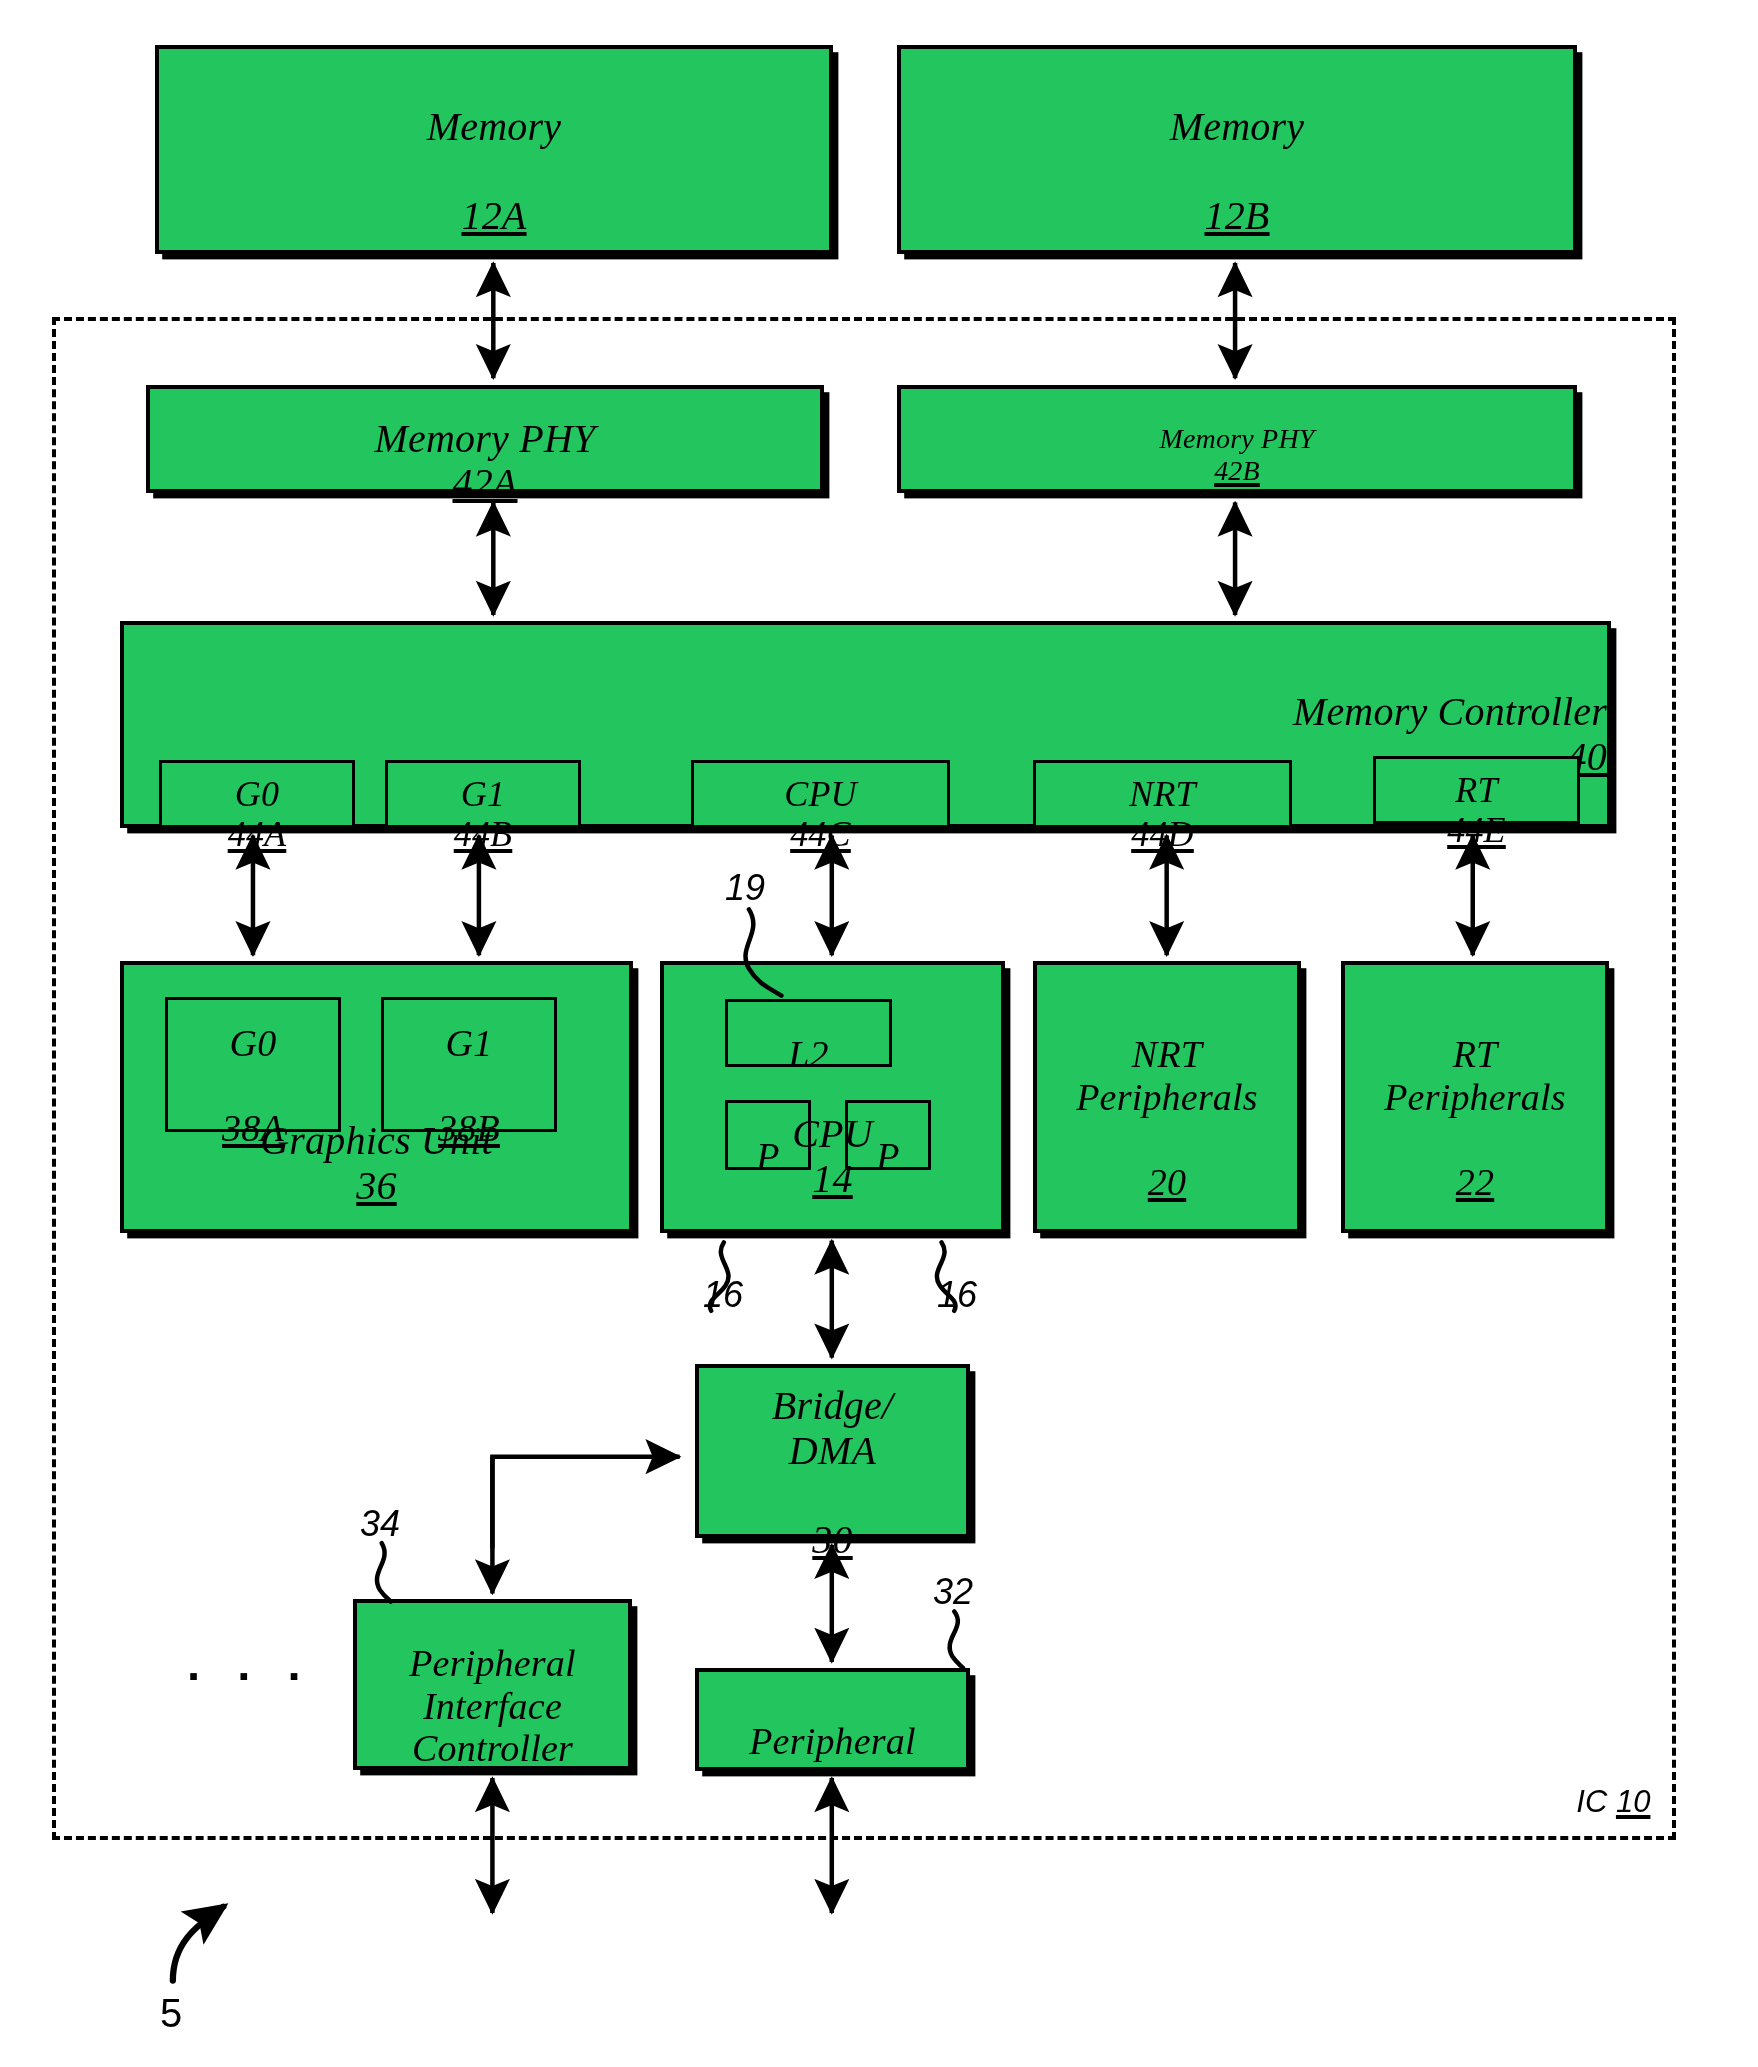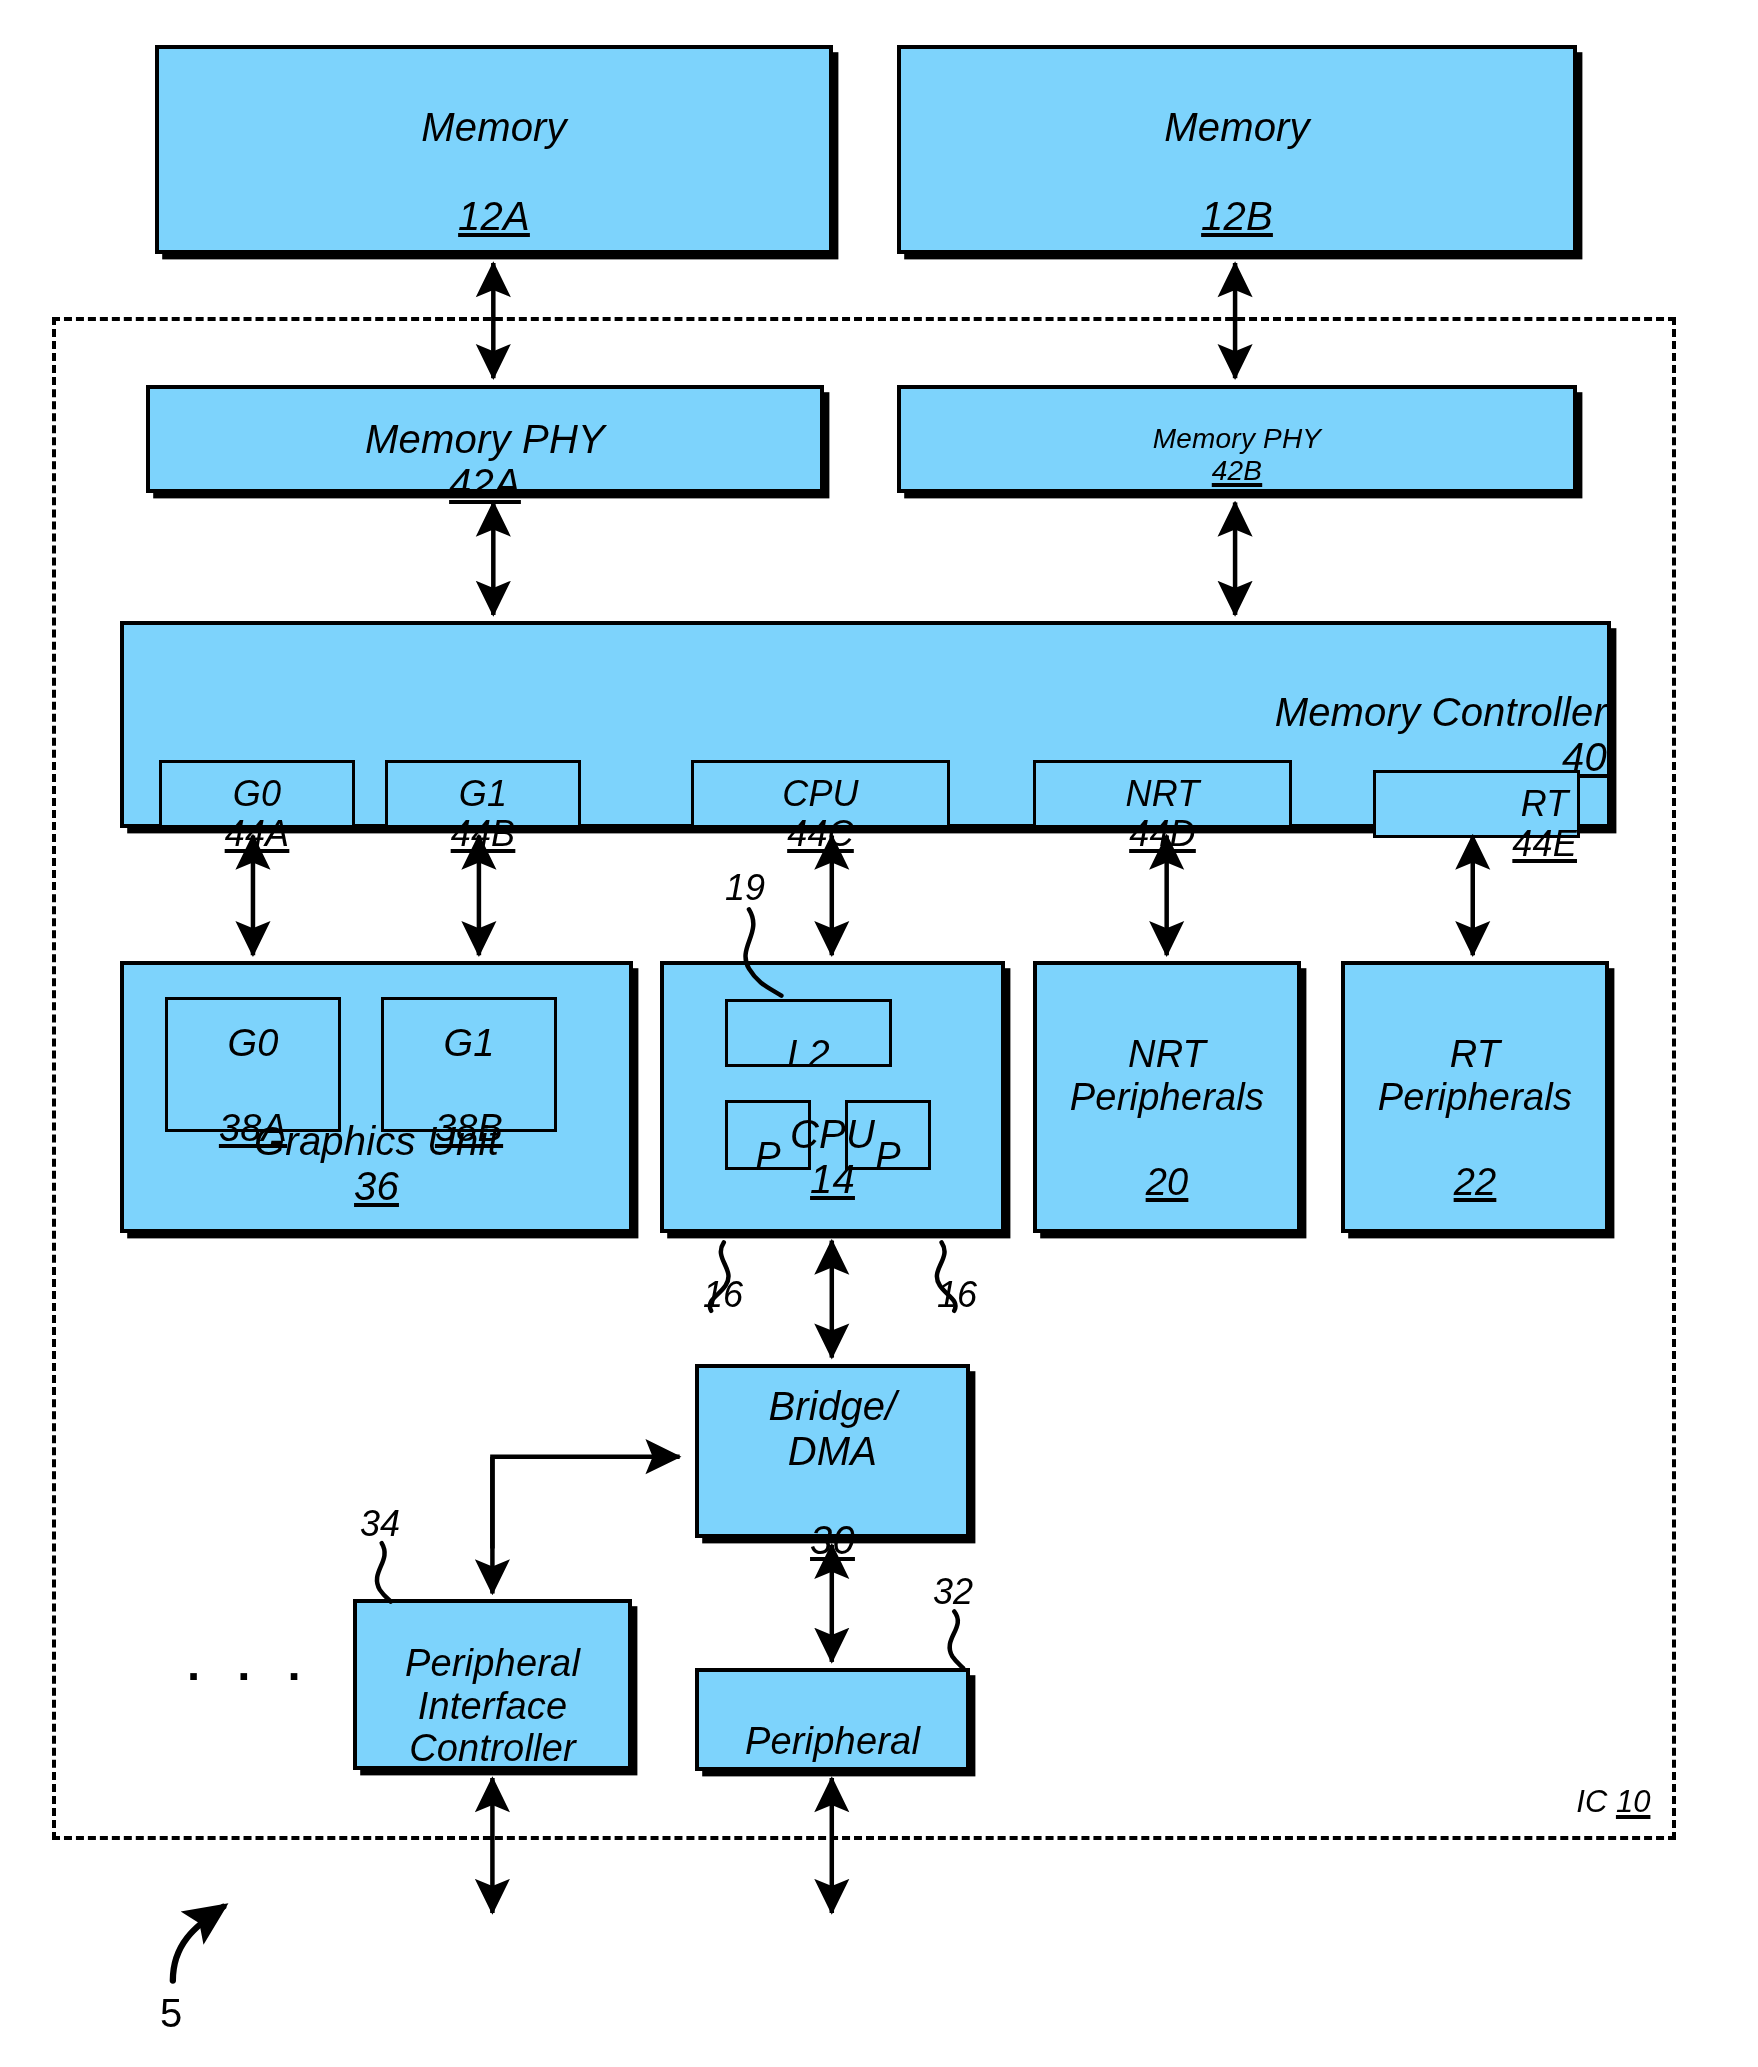--- a/index.html
+++ b/index.html
@@ -20,12 +20,13 @@
   .box {
     position: absolute;
     box-sizing: border-box;
-    background: #7dd3fc;
+    background: #22c55e;
     border: 4.5px solid #000000;
     display: flex;
     align-items: center;
     justify-content: center;
     text-align: center;
+    font-family: Liberation Serif, serif;
   }
   
   .box.shadow {

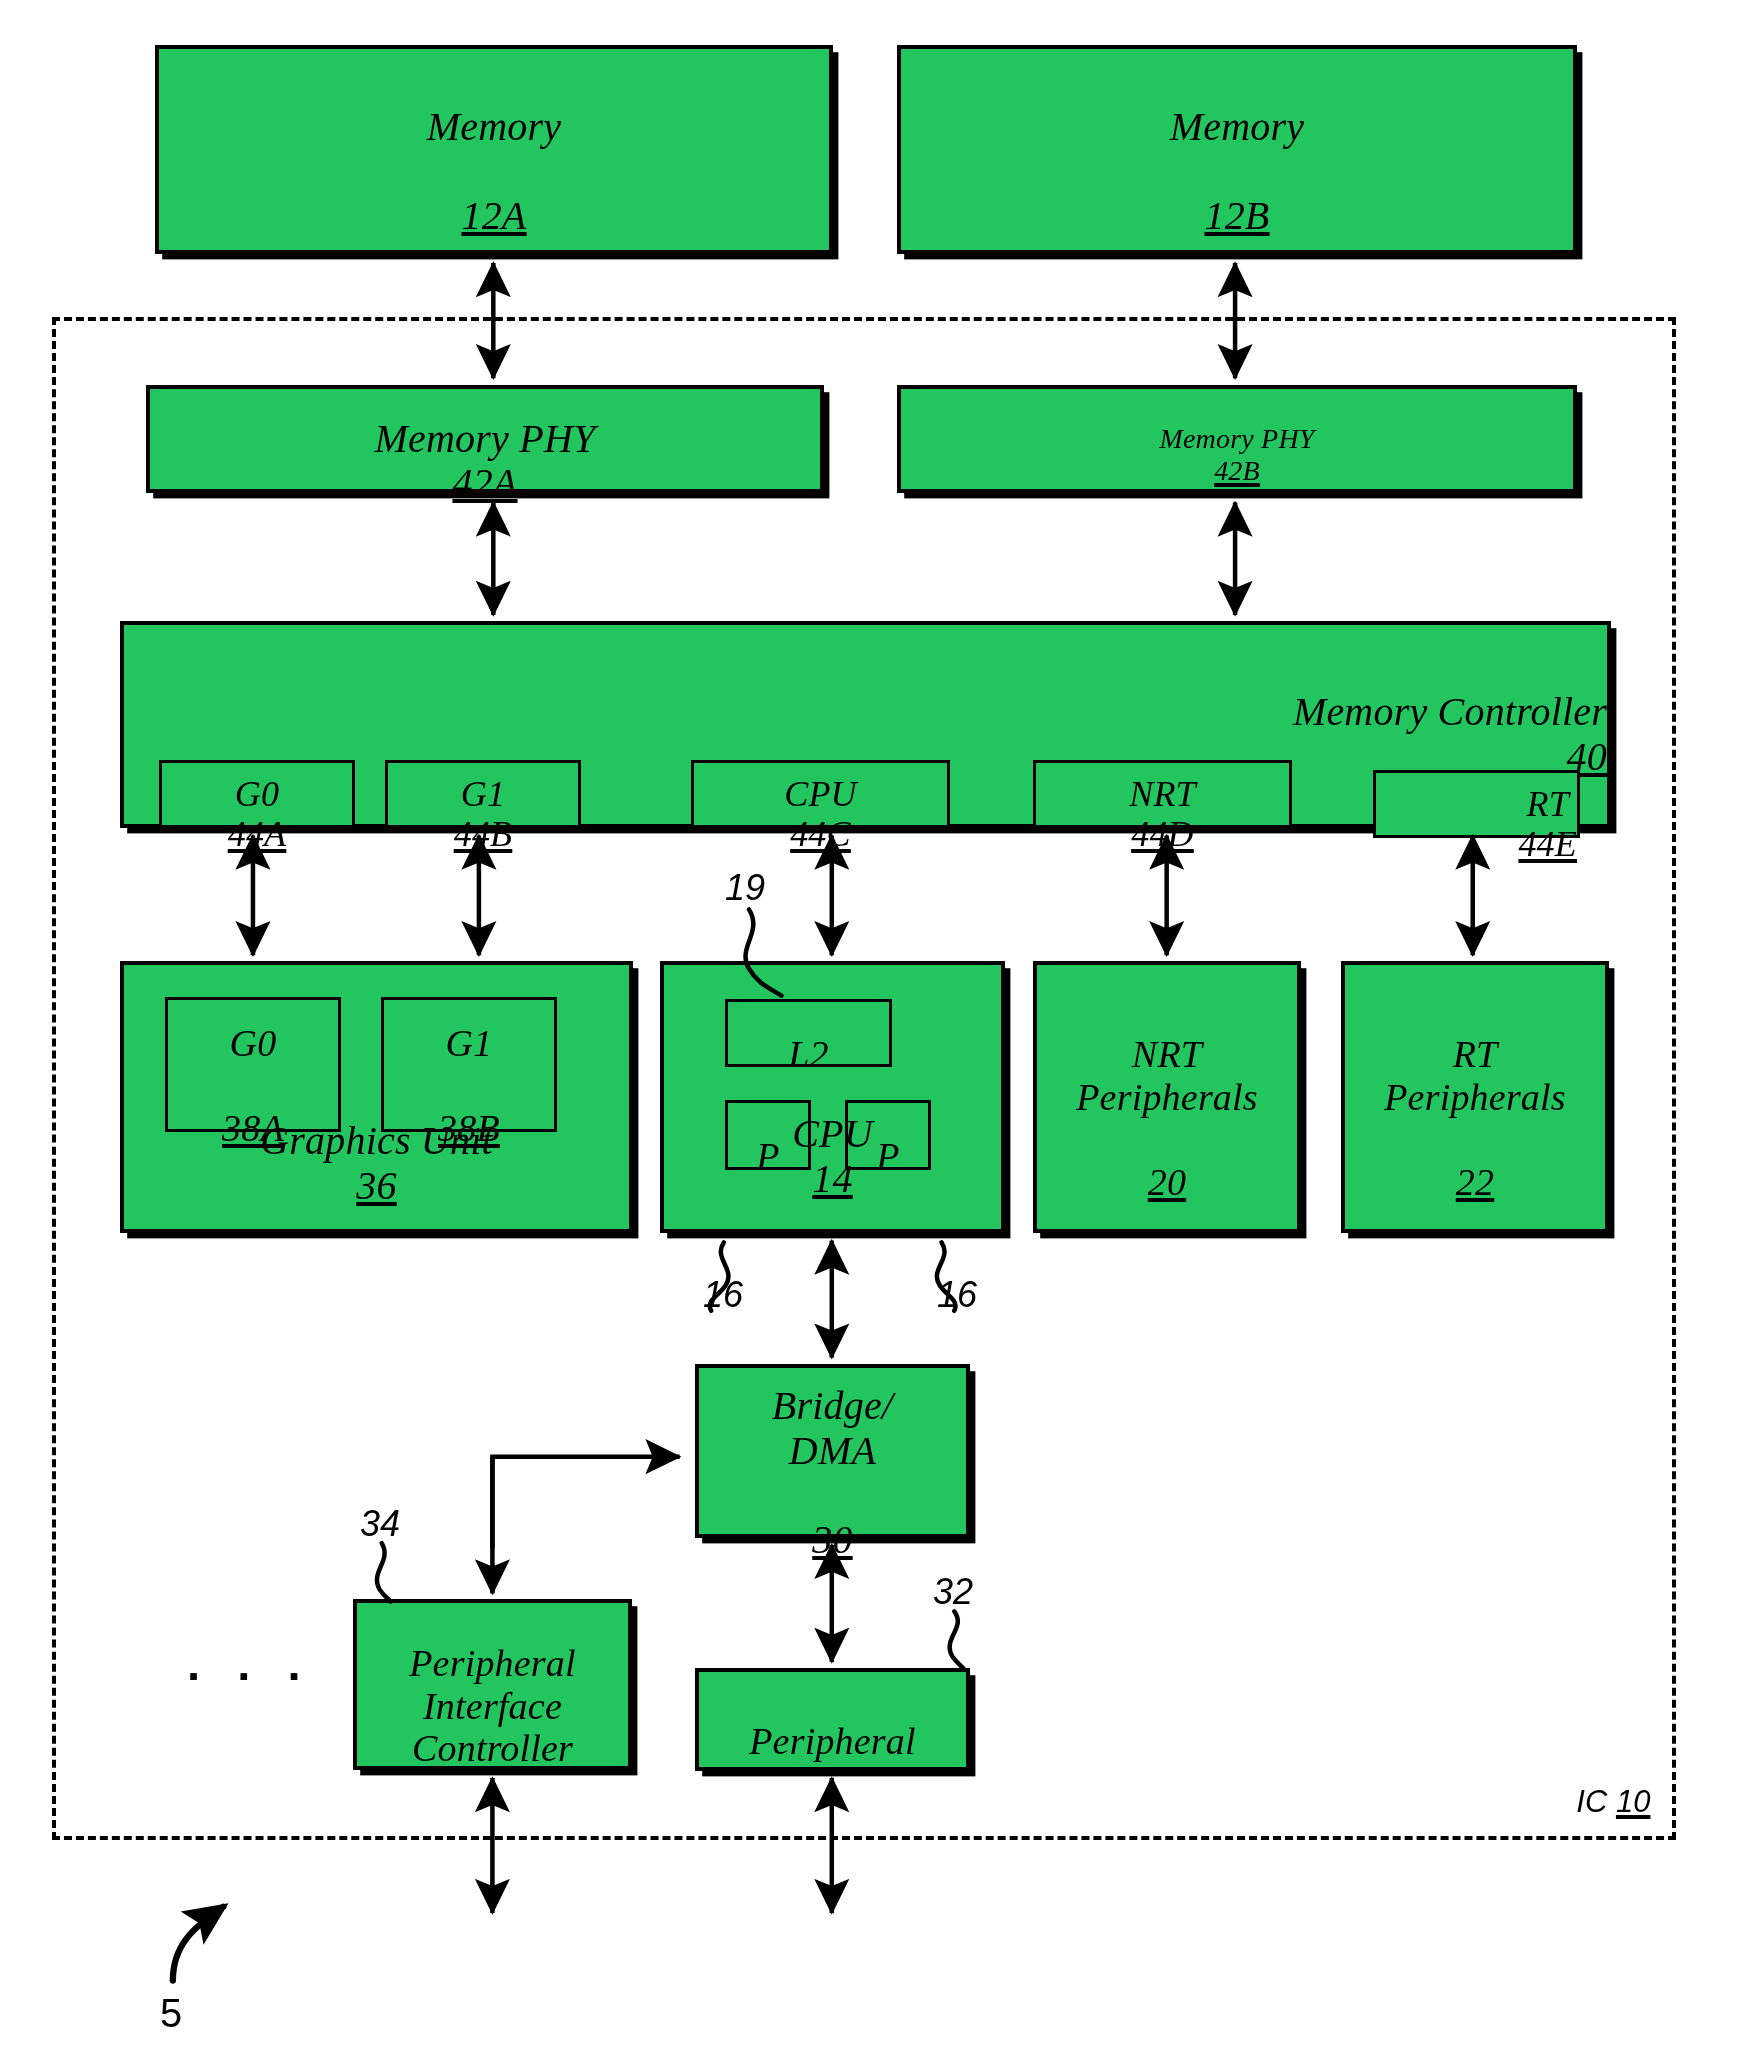--- a/index.html
+++ b/index.html
@@ -179,7 +179,7 @@
       </div>
     </div>
 
-    <div class="box port" style="left:1249px; top:145px; width:207px; height:68px;justify-content:flex-end;">
+    <div class="box port" style="left:1249px; top:131px; width:207px; height:68px;">
       <div class="lbl" style="font-size:36px;">
         <span>RT</span>
         <span class="num">44E</span>

